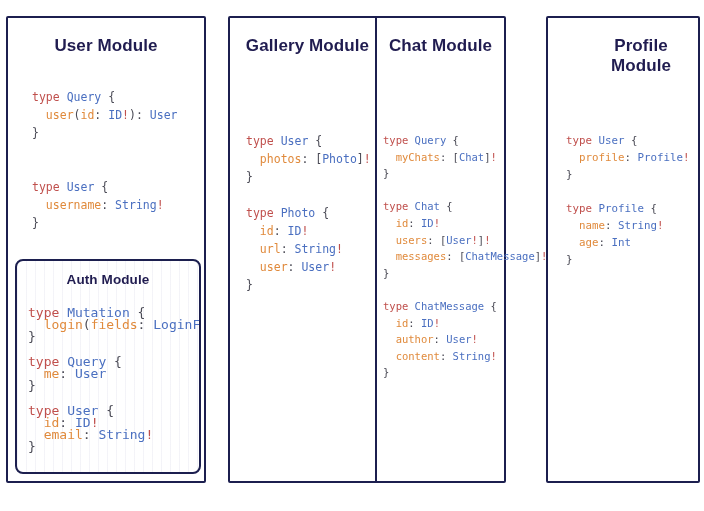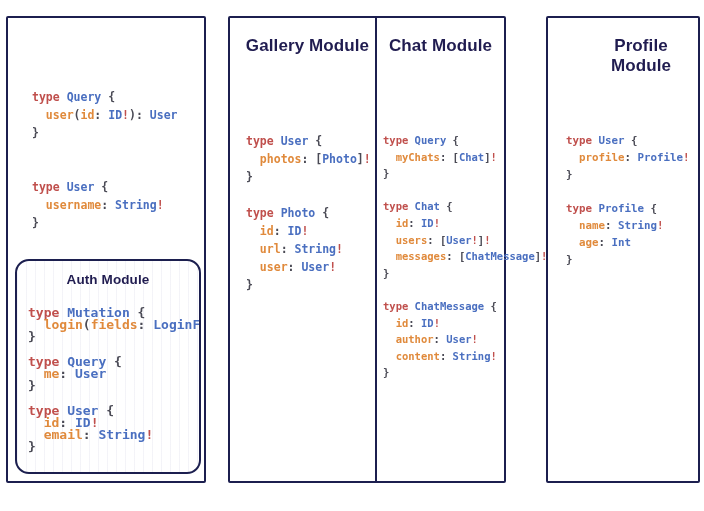--- a/index.html
+++ b/index.html
@@ -142,6 +142,7 @@
 <div class="board">
 
   <div class="card" id="card-user">
+    <div class="card-title">User Module</div>
     <div class="code" id="user-code"><div><span class="kw">type </span><span class="ty">Query</span><span class="pun"> {</span></div><div><span class="pun">  </span><span class="fld">user</span><span class="pun">(</span><span class="fld">id</span><span class="pun">: </span><span class="ty">ID</span><span class="bang">!</span><span class="pun">): </span><span class="ty">User</span></div><div><span class="pun">}</span></div><div>&nbsp;</div><div>&nbsp;</div><div><span class="kw">type </span><span class="ty">User</span><span class="pun"> {</span></div><div><span class="pun">  </span><span class="fld">username</span><span class="pun">: </span><span class="ty">String</span><span class="bang">!</span></div><div><span class="pun">}</span></div></div>
 
     <div id="card-auth">

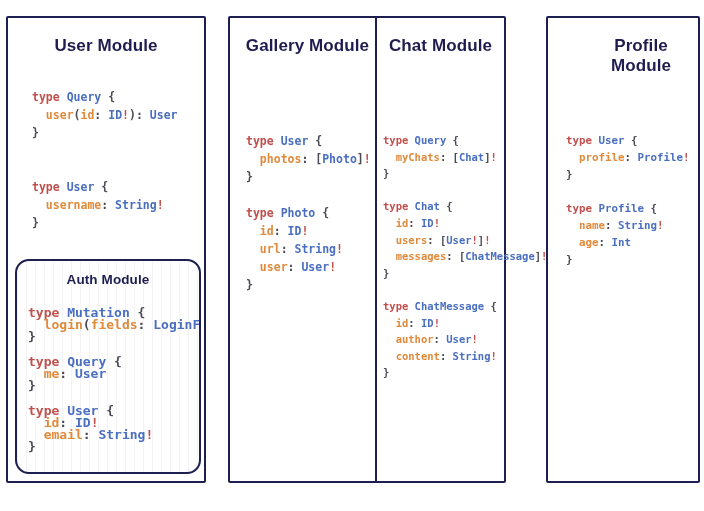--- a/index.html
+++ b/index.html
@@ -50,7 +50,6 @@
     line-height: 18px;
     white-space: pre;
     color: #3b3b46;
-    font-weight: bold;
   }
 
   .code.tiny {

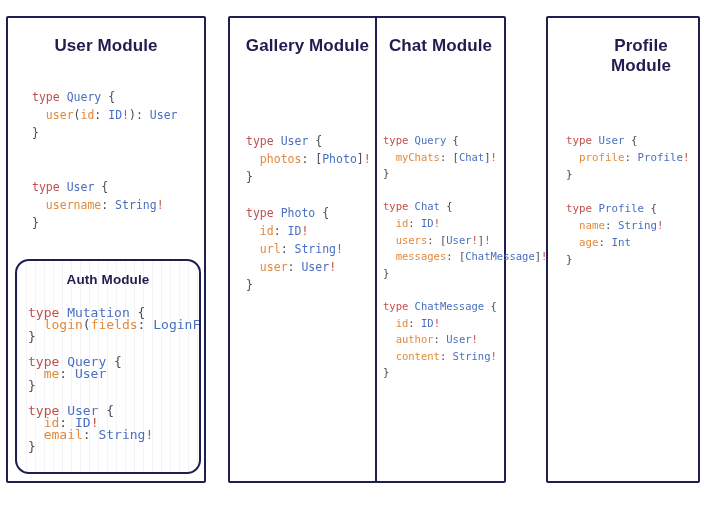--- a/index.html
+++ b/index.html
@@ -81,7 +81,7 @@
     left: 7px;  top: 241px;  width: 186px; height: 215px;
     box-sizing: border-box;
     border: 2px solid #1c1f4f;
-    border-radius: 14px;
+    border-radius: 8px;
     background:
       repeating-linear-gradient(to right,
         rgba(150,150,190,0.11) 0px,

